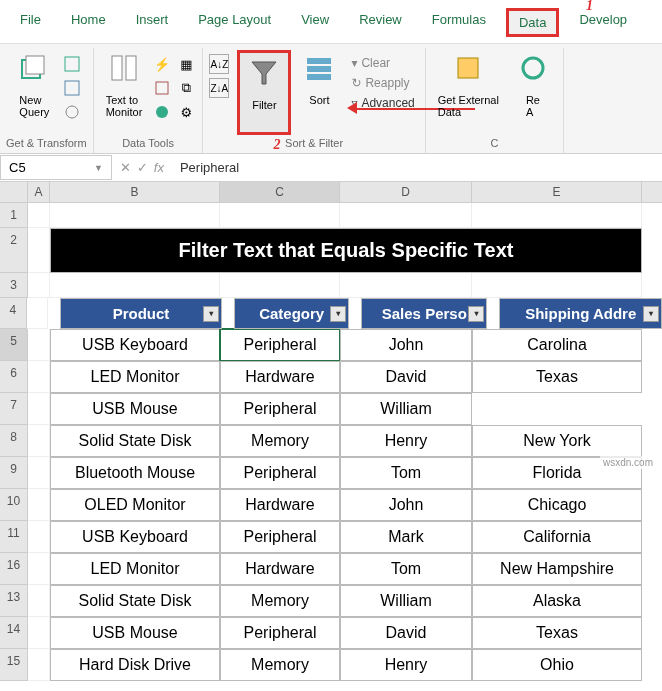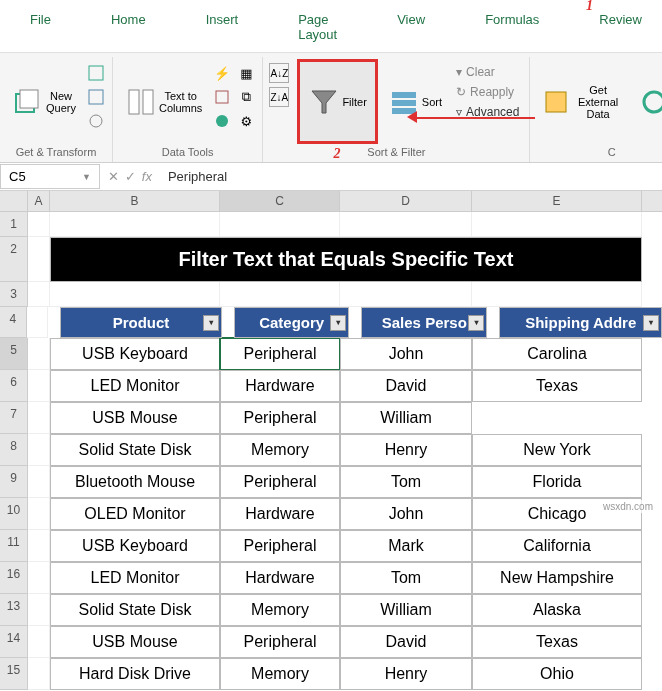--- a/index.html
+++ b/index.html
@@ -7,7 +7,7 @@
 
 
 .ribbon-tabs { display: flex; background: #fff; padding: 8px 0 6px 0; border-bottom: 1px solid #e0e0e0; }
-.ribbon-tab { padding: 4px 30px; color: #217346; font-size: 13px; cursor: pointer; }
+.ribbon-tab { padding: 4px 10px; color: #217346; font-size: 13px; cursor: pointer; margin-left: 10px; }
 .ribbon-tab.active { color: #217346; font-weight: normal; }
 .ribbon-tab[data-name="tab-data"] { border: 3px solid #e03131; color: #217346; background: #f0f0f0; }
 

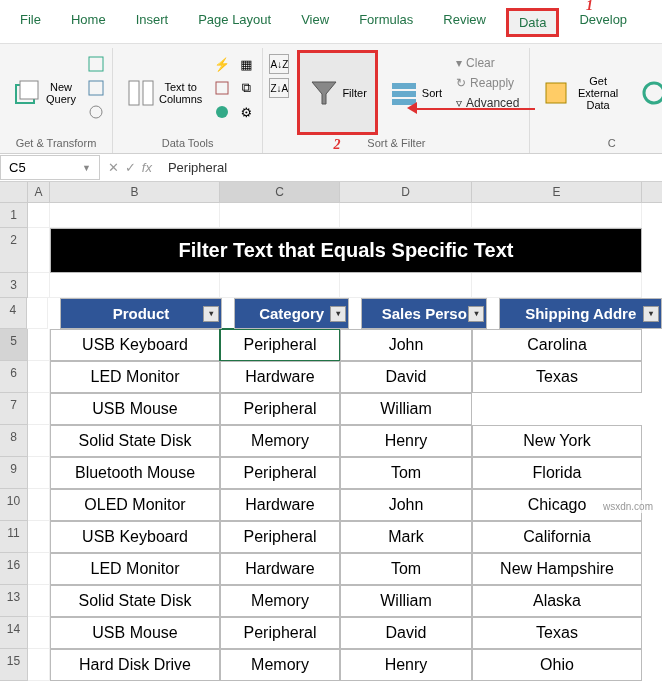--- a/index.html
+++ b/index.html
@@ -68,8 +68,8 @@
   <div class="ribbon-tab" data-name="tab-insert">Insert</div>
   <div class="ribbon-tab" data-name="tab-page-layout">Page Layout</div>
   <div class="ribbon-tab" data-name="tab-view">View</div>
+  <div class="ribbon-tab" data-name="tab-review">Review</div>
   <div class="ribbon-tab" data-name="tab-formulas">Formulas</div>
-  <div class="ribbon-tab" data-name="tab-review">Review</div>
   <div class="ribbon-tab active" data-name="tab-data">Data</div>
   <div class="ribbon-tab" data-name="tab-developer">Develop</div>
   <span class="anno" style="top:-2px; left:586px;" data-name="annotation-1">1</span>

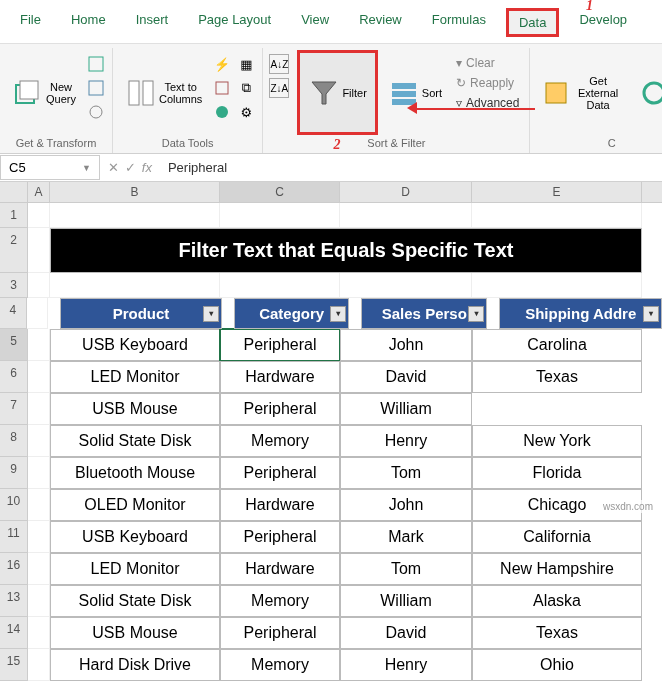--- a/index.html
+++ b/index.html
@@ -16,7 +16,7 @@
 .ribbon-group { display: flex; flex-direction: column; align-items: center; padding: 2px 6px; border-right: 1px solid #dcdcdc; position: relative; }
 .ribbon-group-items { display: flex; gap: 4px; flex: 1; }
 .ribbon-group-label { font-size: 11px; color: #666; text-align: center; padding: 2px 0; }
-.ribbon-btn { display: flex; align-items: center; justify-content: flex-start; padding: 2px 6px; min-width: 48px; cursor: pointer; font-size: 11px; text-align: center; gap: 2px; }
+.ribbon-btn { display: flex; flex-direction: column; align-items: center; justify-content: flex-start; padding: 2px 6px; min-width: 48px; cursor: pointer; font-size: 11px; gap: 10px; }
 .ribbon-btn .icon { width: 32px; height: 32px; display: flex; align-items: center; justify-content: center; }
 .ribbon-btn-sm { display: flex; align-items: center; font-size: 12px; gap: 4px; padding: 2px 4px; color: #888; }
 .ribbon-btn[data-name="filter-button"] { border: 3px solid #e03131; background: #e8e8e8; padding: 4px 8px; }

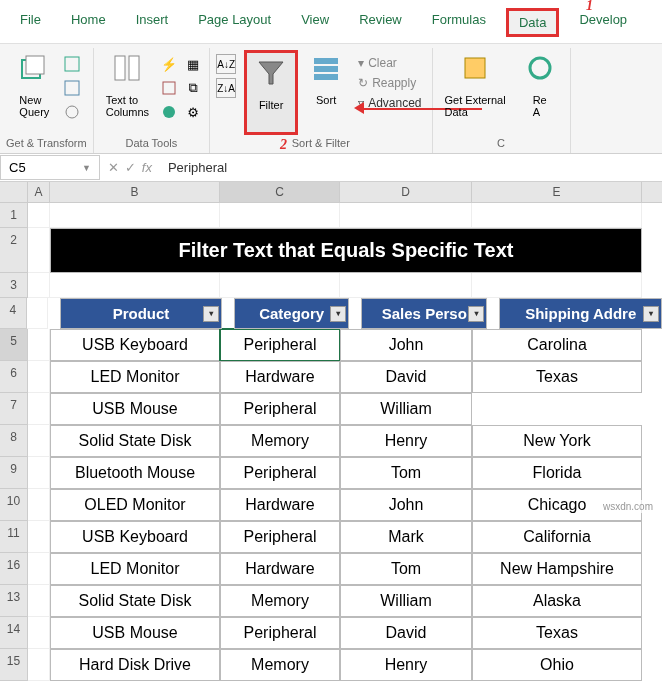--- a/index.html
+++ b/index.html
@@ -119,7 +119,7 @@
             </svg>
           </span>
         <span data-name="text-to-columns-label" style="white-space:pre-line">Text to
-Columns</span>
+Monitor</span>
       </div>
       <div class="small-icons">
         <span class="small-ic" data-name="flash-fill-icon">⚡</span>

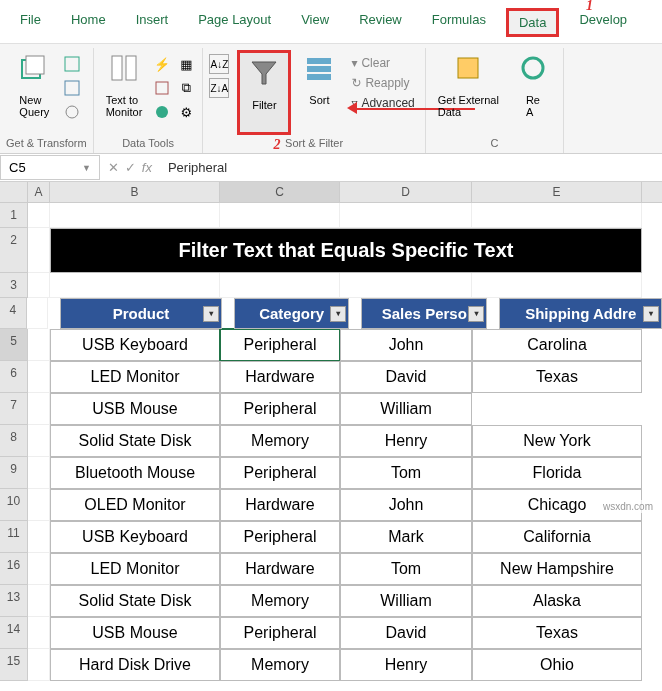--- a/index.html
+++ b/index.html
@@ -30,7 +30,7 @@
 
 
 .formula-row { display: flex; border-bottom: 1px solid #d0d0d0; background:#fff; height:28px; align-items:center;}
-.namebox { width: 100px; border: 1px solid #ccc; padding: 4px 8px; font-size: 13px; display:flex; align-items:center; justify-content:space-between; }
+.namebox { width: 112px; border: 1px solid #ccc; padding: 4px 8px; font-size: 13px; display:flex; align-items:center; justify-content:space-between; }
 .namebox .dd { font-size:9px; color:#888;}
 .fx-icons { display:flex; gap:6px; padding:0 8px; color:#999; }
 .fx-icons span { font-size:13px; }

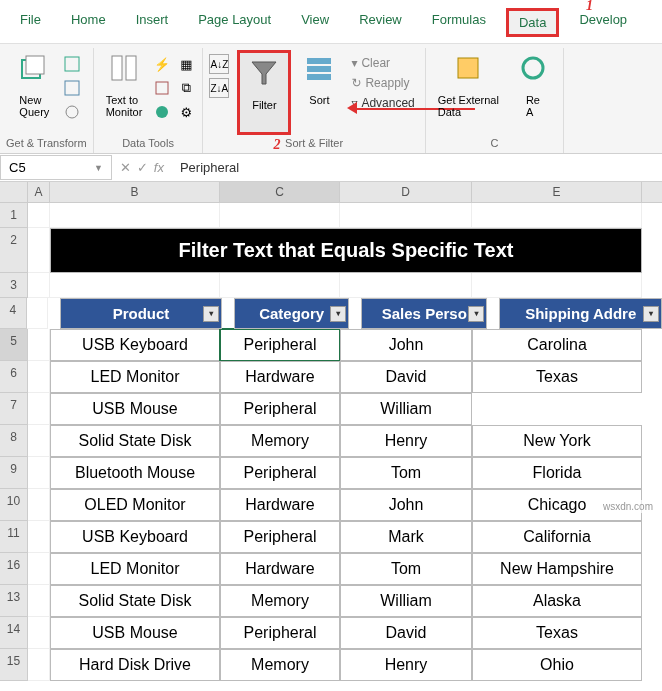--- a/index.html
+++ b/index.html
@@ -57,7 +57,7 @@
 .empty-cell { border-right:1px solid #eee; border-bottom:1px solid #eee; }
 .sel-cell { outline:2px solid #217346; outline-offset:-1px; }
 
-.watermark { position:absolute; right:6px; top:500px; font-size:10px; color:#999; background:rgba(255,255,255,0.7); padding:1px 3px;}
+.watermark { position:absolute; right:6px; top:456px; font-size:10px; color:#999; background:rgba(255,255,255,0.7); padding:1px 3px;}
 </style>
 </head>
 <body>

